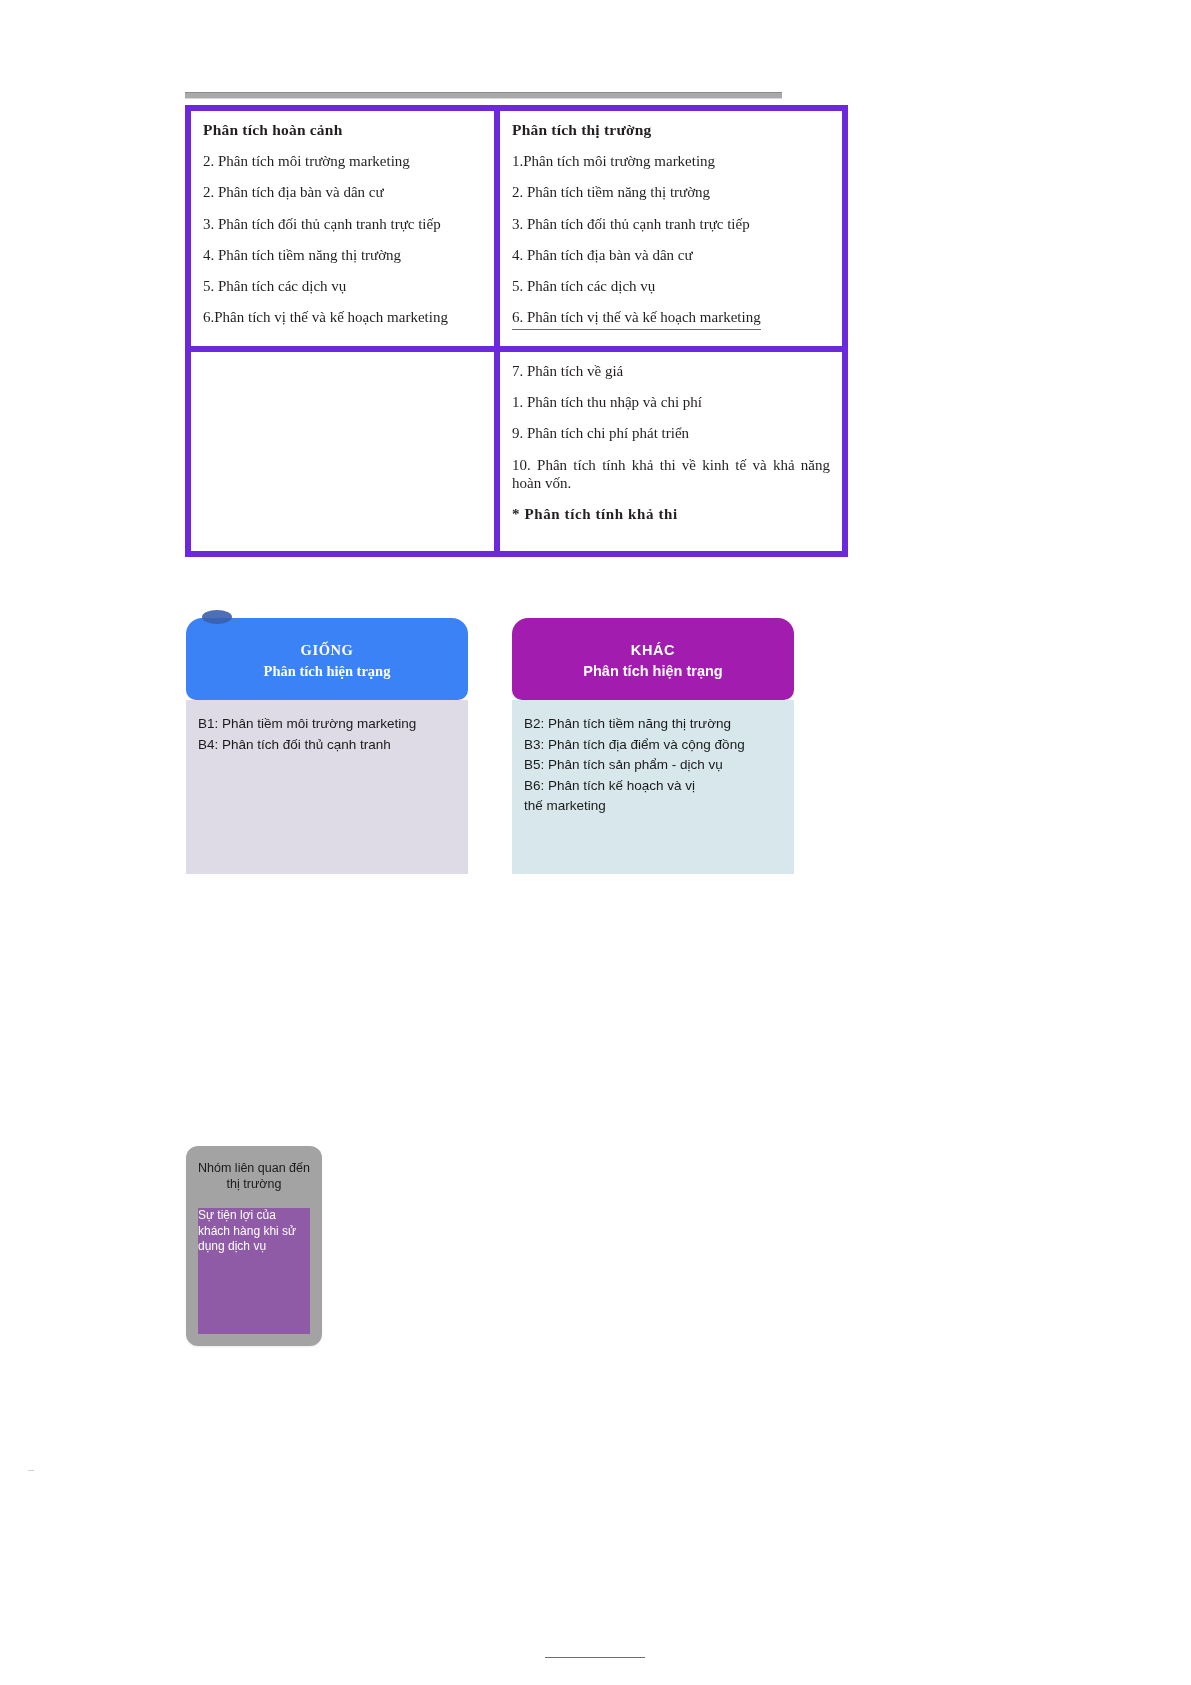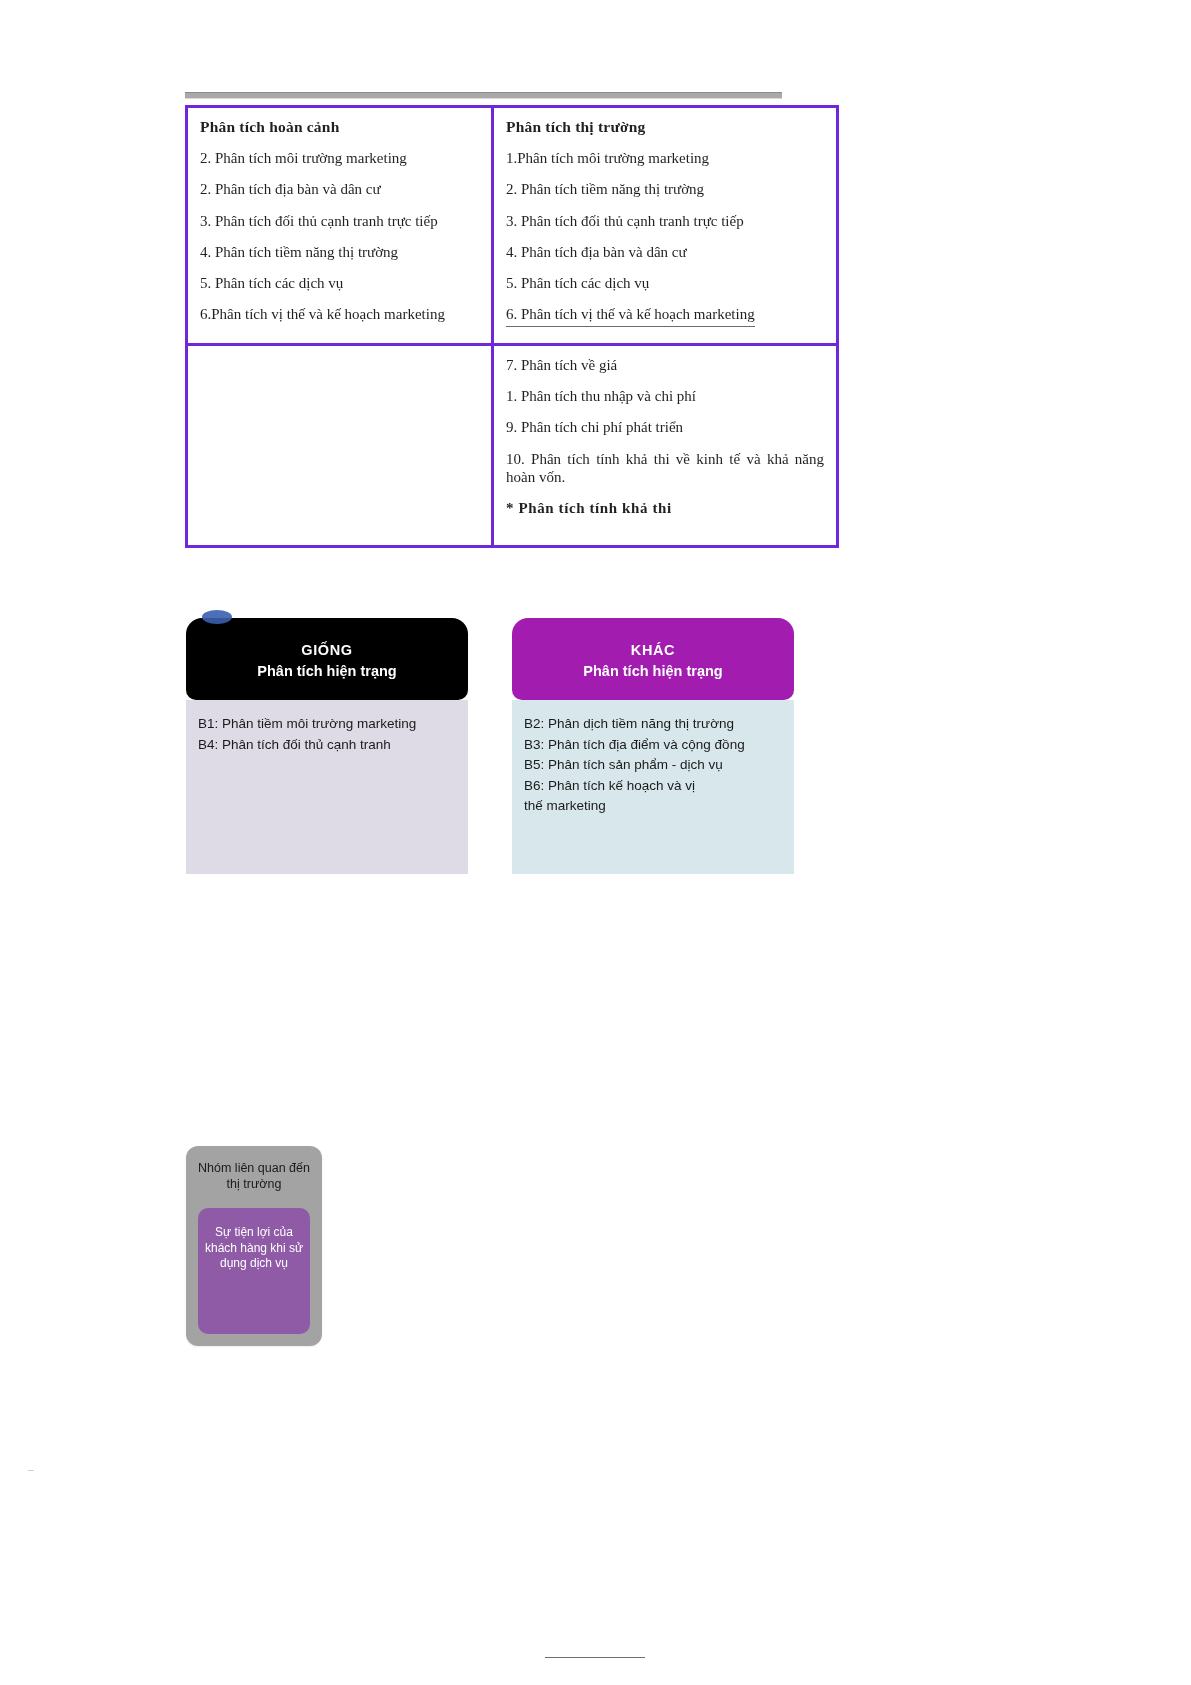--- a/index.html
+++ b/index.html
@@ -46,7 +46,7 @@
     color: #231f20;
   }
   table.cmp td {
-    border: 3px solid #6d28d9;
+    border: 6px solid #6d28d9;
     vertical-align: top;
     padding: 10px 12px 14px 12px;
   }

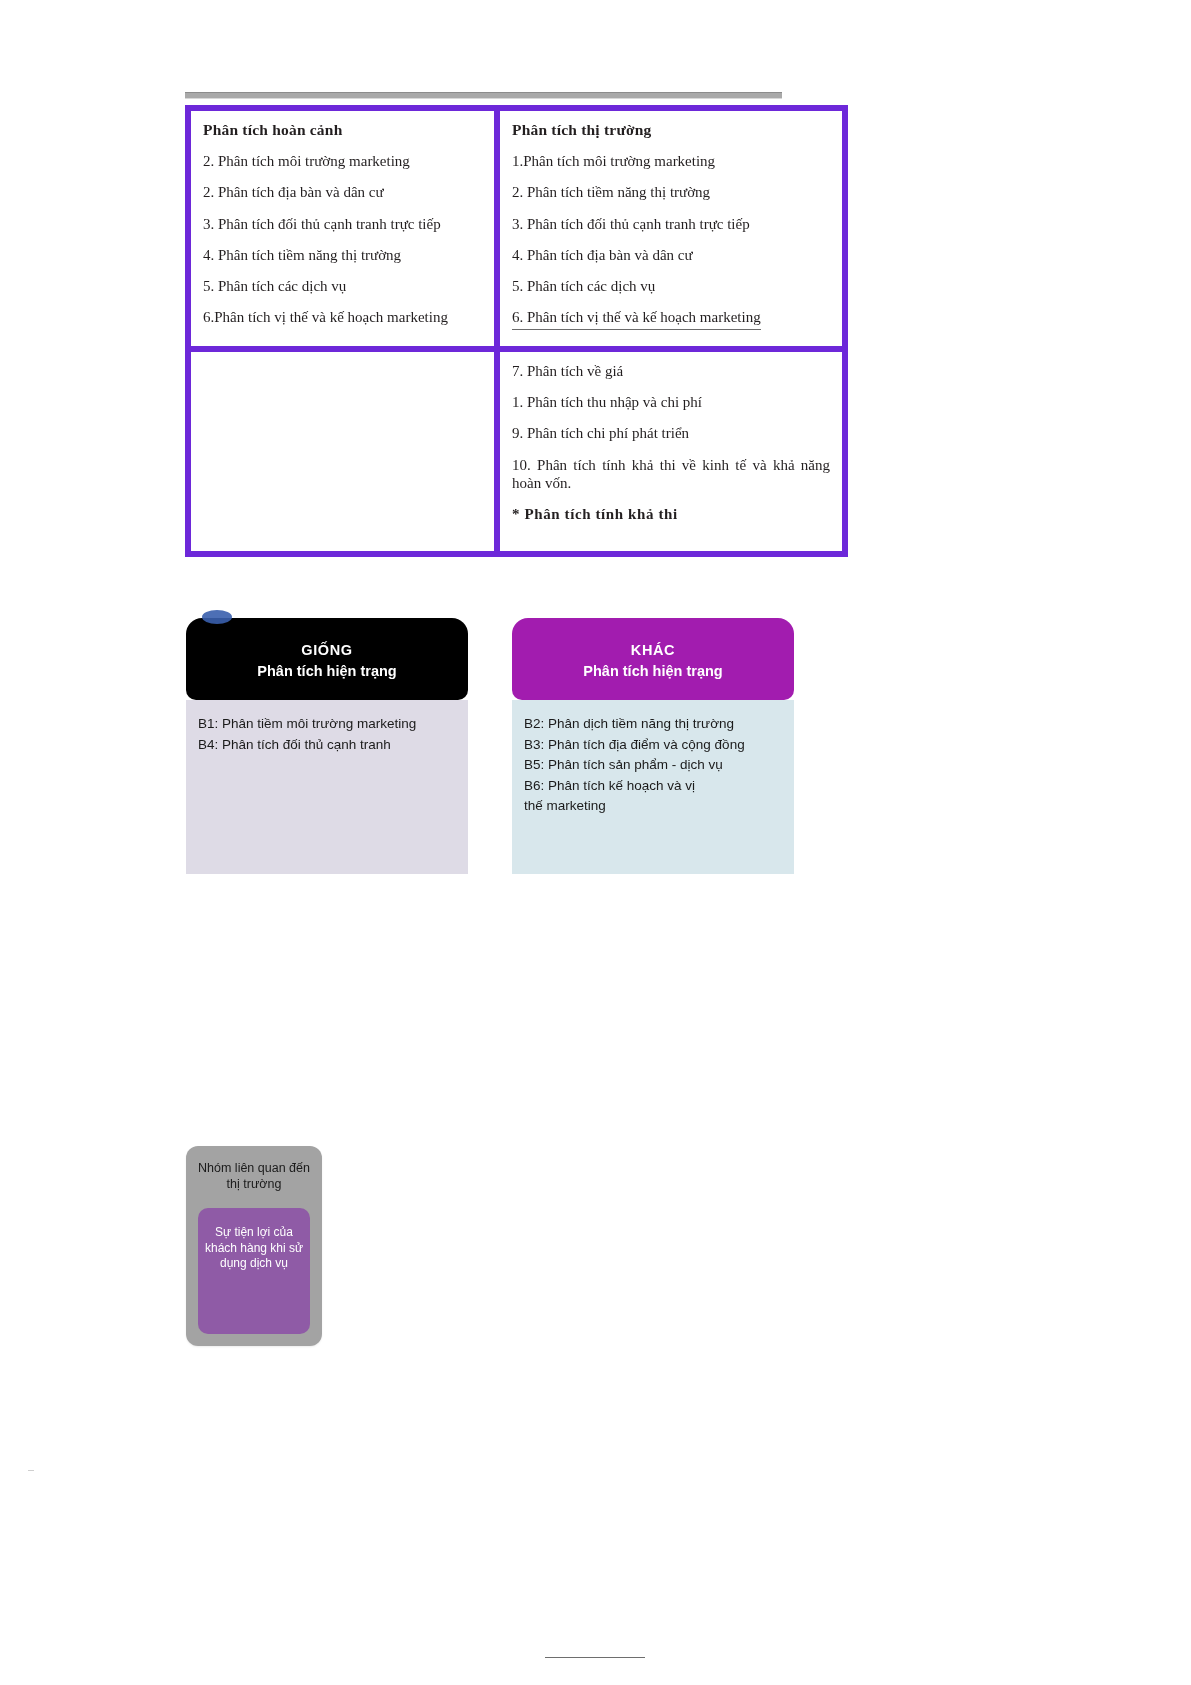--- a/index.html
+++ b/index.html
@@ -101,7 +101,7 @@
     font-weight: bold;
     line-height: 1.45;
   }
-  .big-card.purple .card-head { background: #000000; }
+  .big-card.purple .card-head { background: #3b82f6; font-family: Liberation Serif, serif; }
   .big-card.teal .card-head { background: #a21caf; }
   .card-head .ttl { display: block; letter-spacing: .6px; }
   .card-head .sub { display: block; }

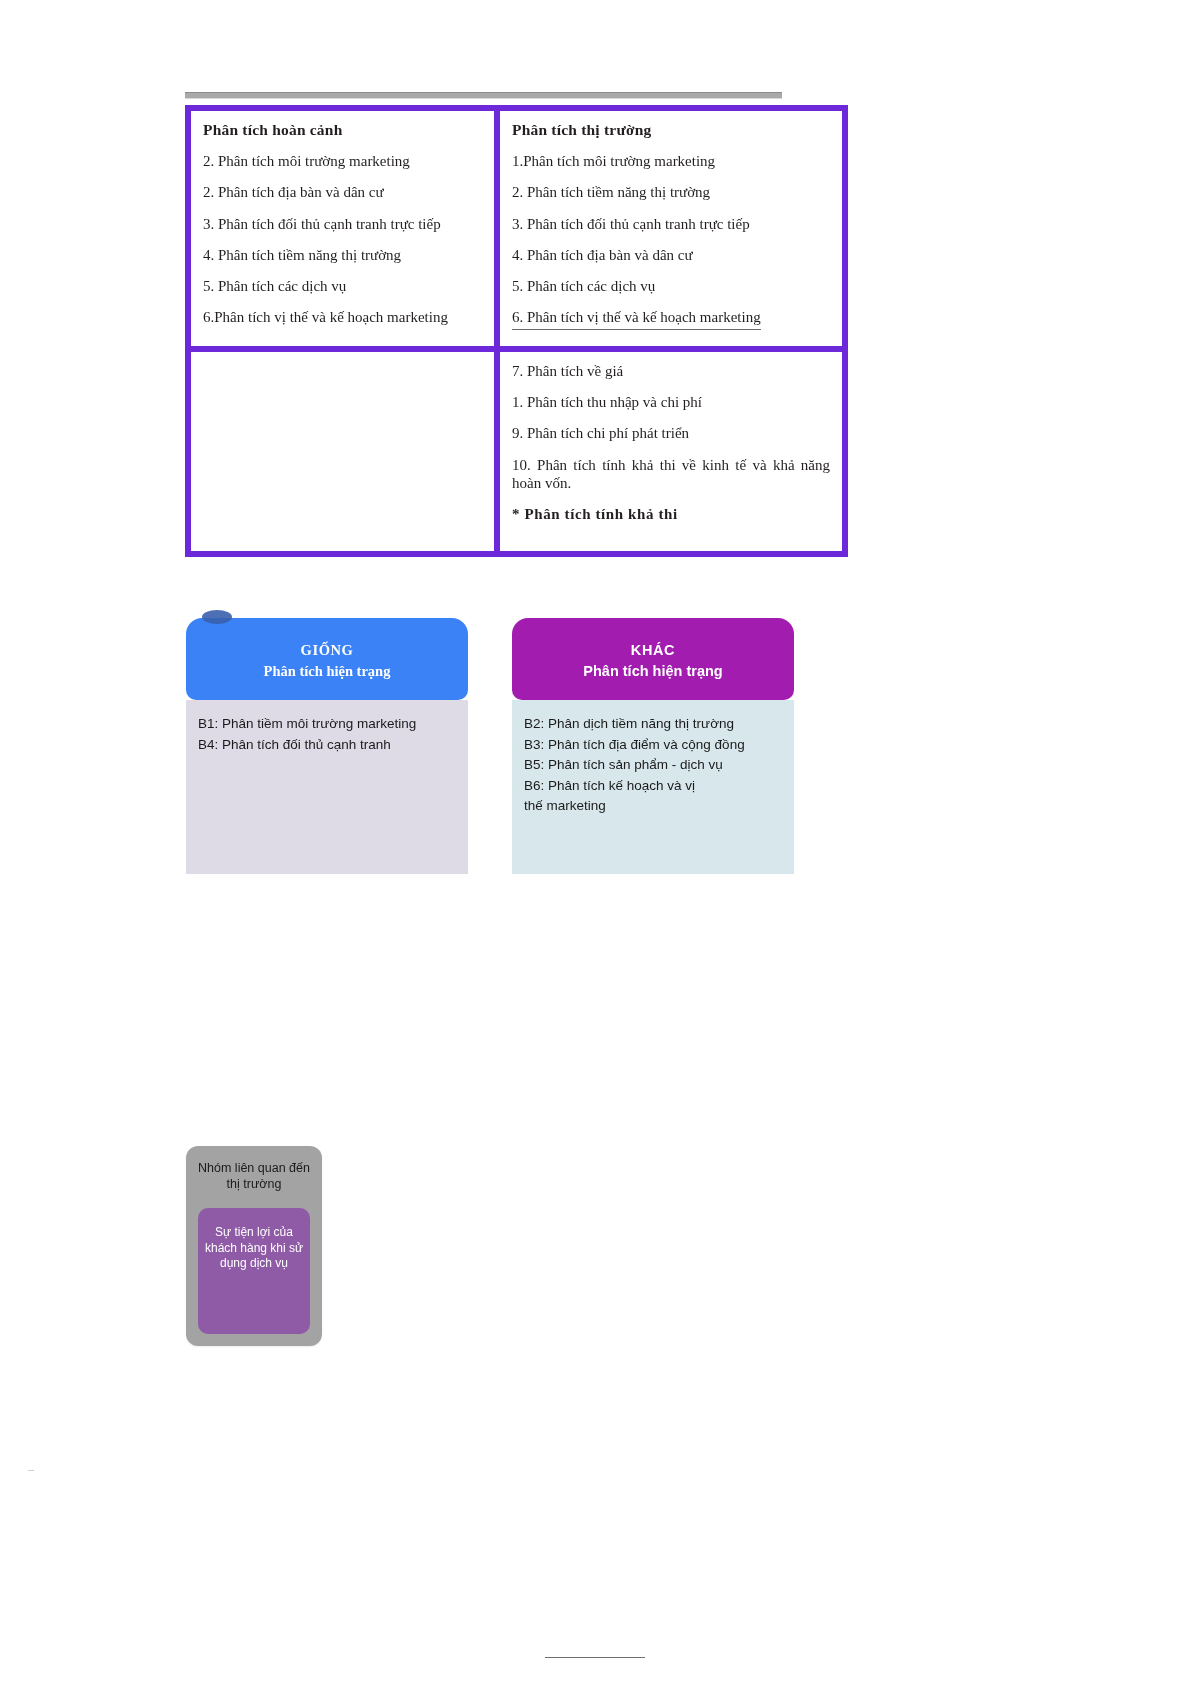--- a/index.html
+++ b/index.html
@@ -255,7 +255,7 @@
         <span class="sub">Phân tích hiện trạng</span>
       </div>
       <div class="card-body">
-        <div class="ln">B2: Phân dịch tiềm năng thị trường</div>
+        <div class="ln">B2: Phân tích tiềm năng thị trường</div>
         <div class="ln">B3: Phân tích địa điểm và cộng đồng</div>
         <div class="ln">B5: Phân tích sản phẩm - dịch vụ</div>
         <div class="ln">B6: Phân tích kế hoạch và vị</div>

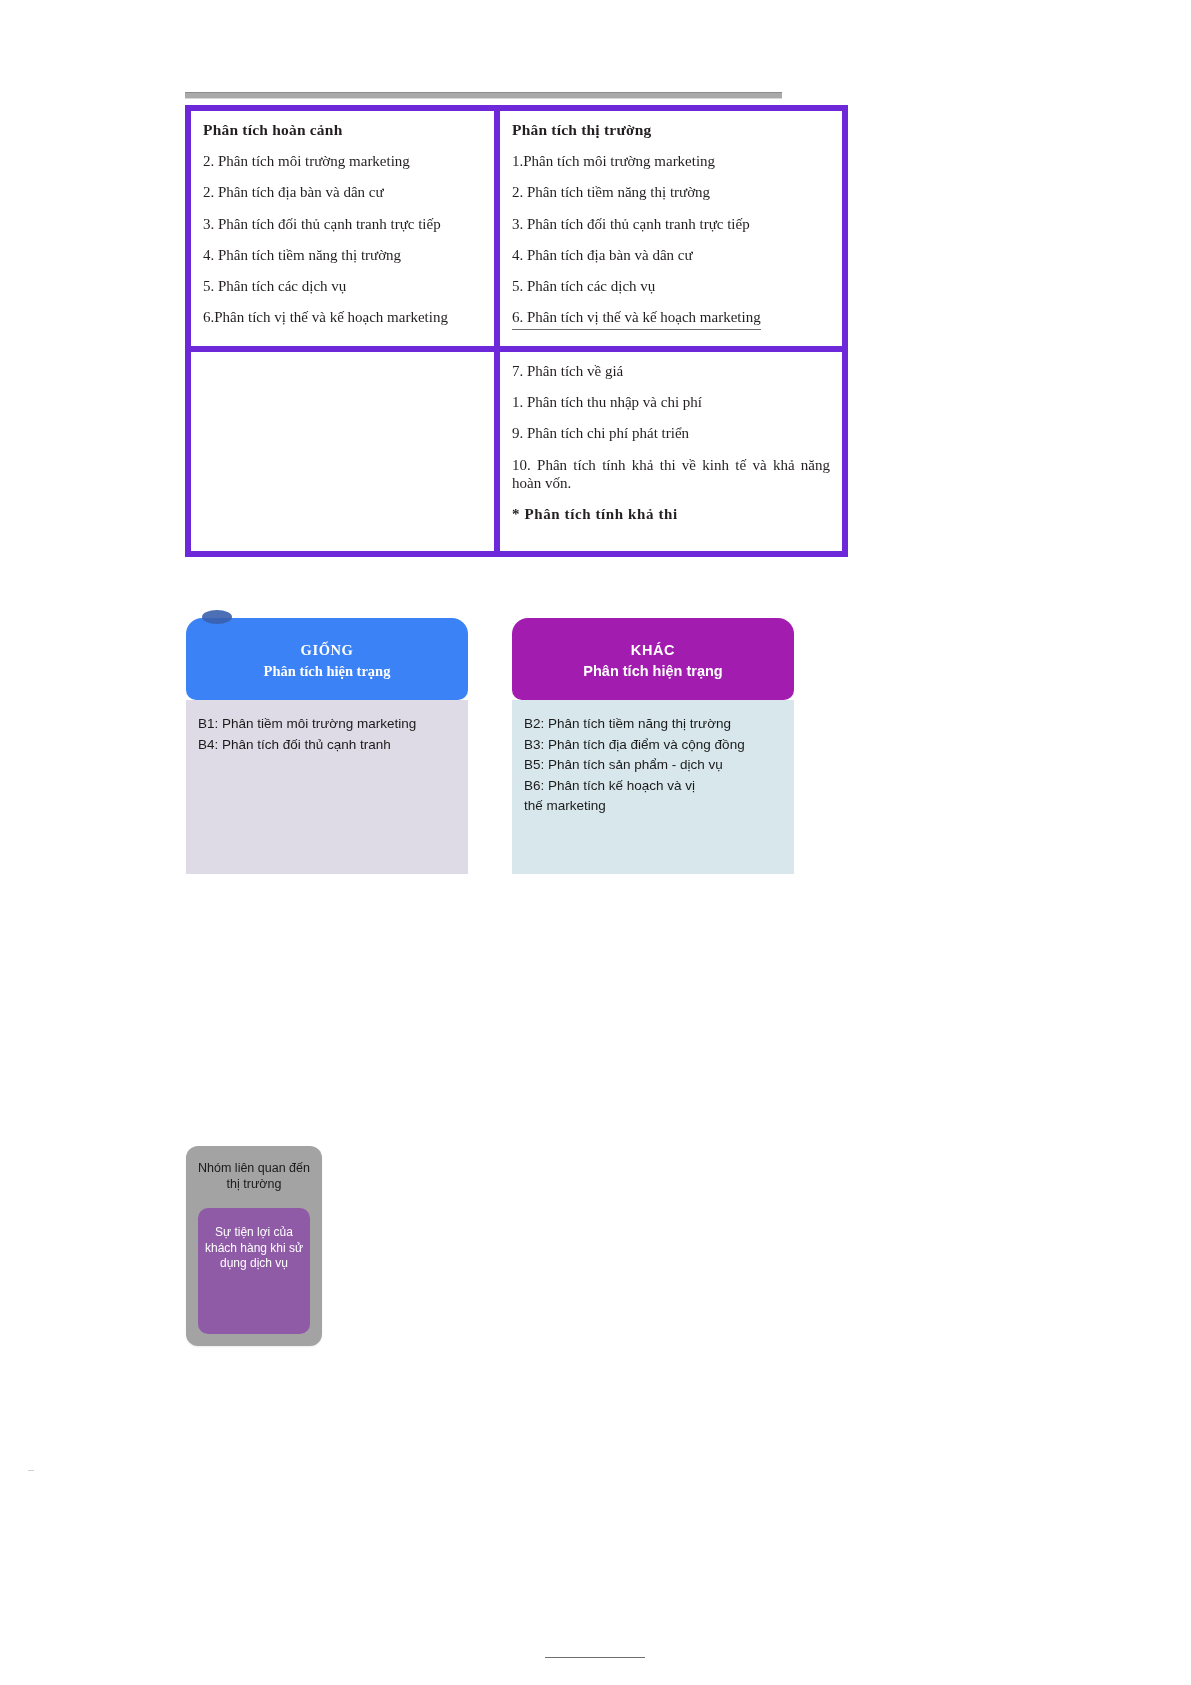--- a/index.html
+++ b/index.html
@@ -162,12 +162,10 @@
     right: 12px;
     top: 62px;
     bottom: 12px;
-    border-radius: 10px;
+    border-radius: 0;
     color: #ffffff;
-    text-align: center;
     font-size: 12px;
     line-height: 1.3;
-    padding-top: 17px;
     box-sizing: border-box;
   }
   .group-card.g1 .group-inner { background: #8f5ba6; }

